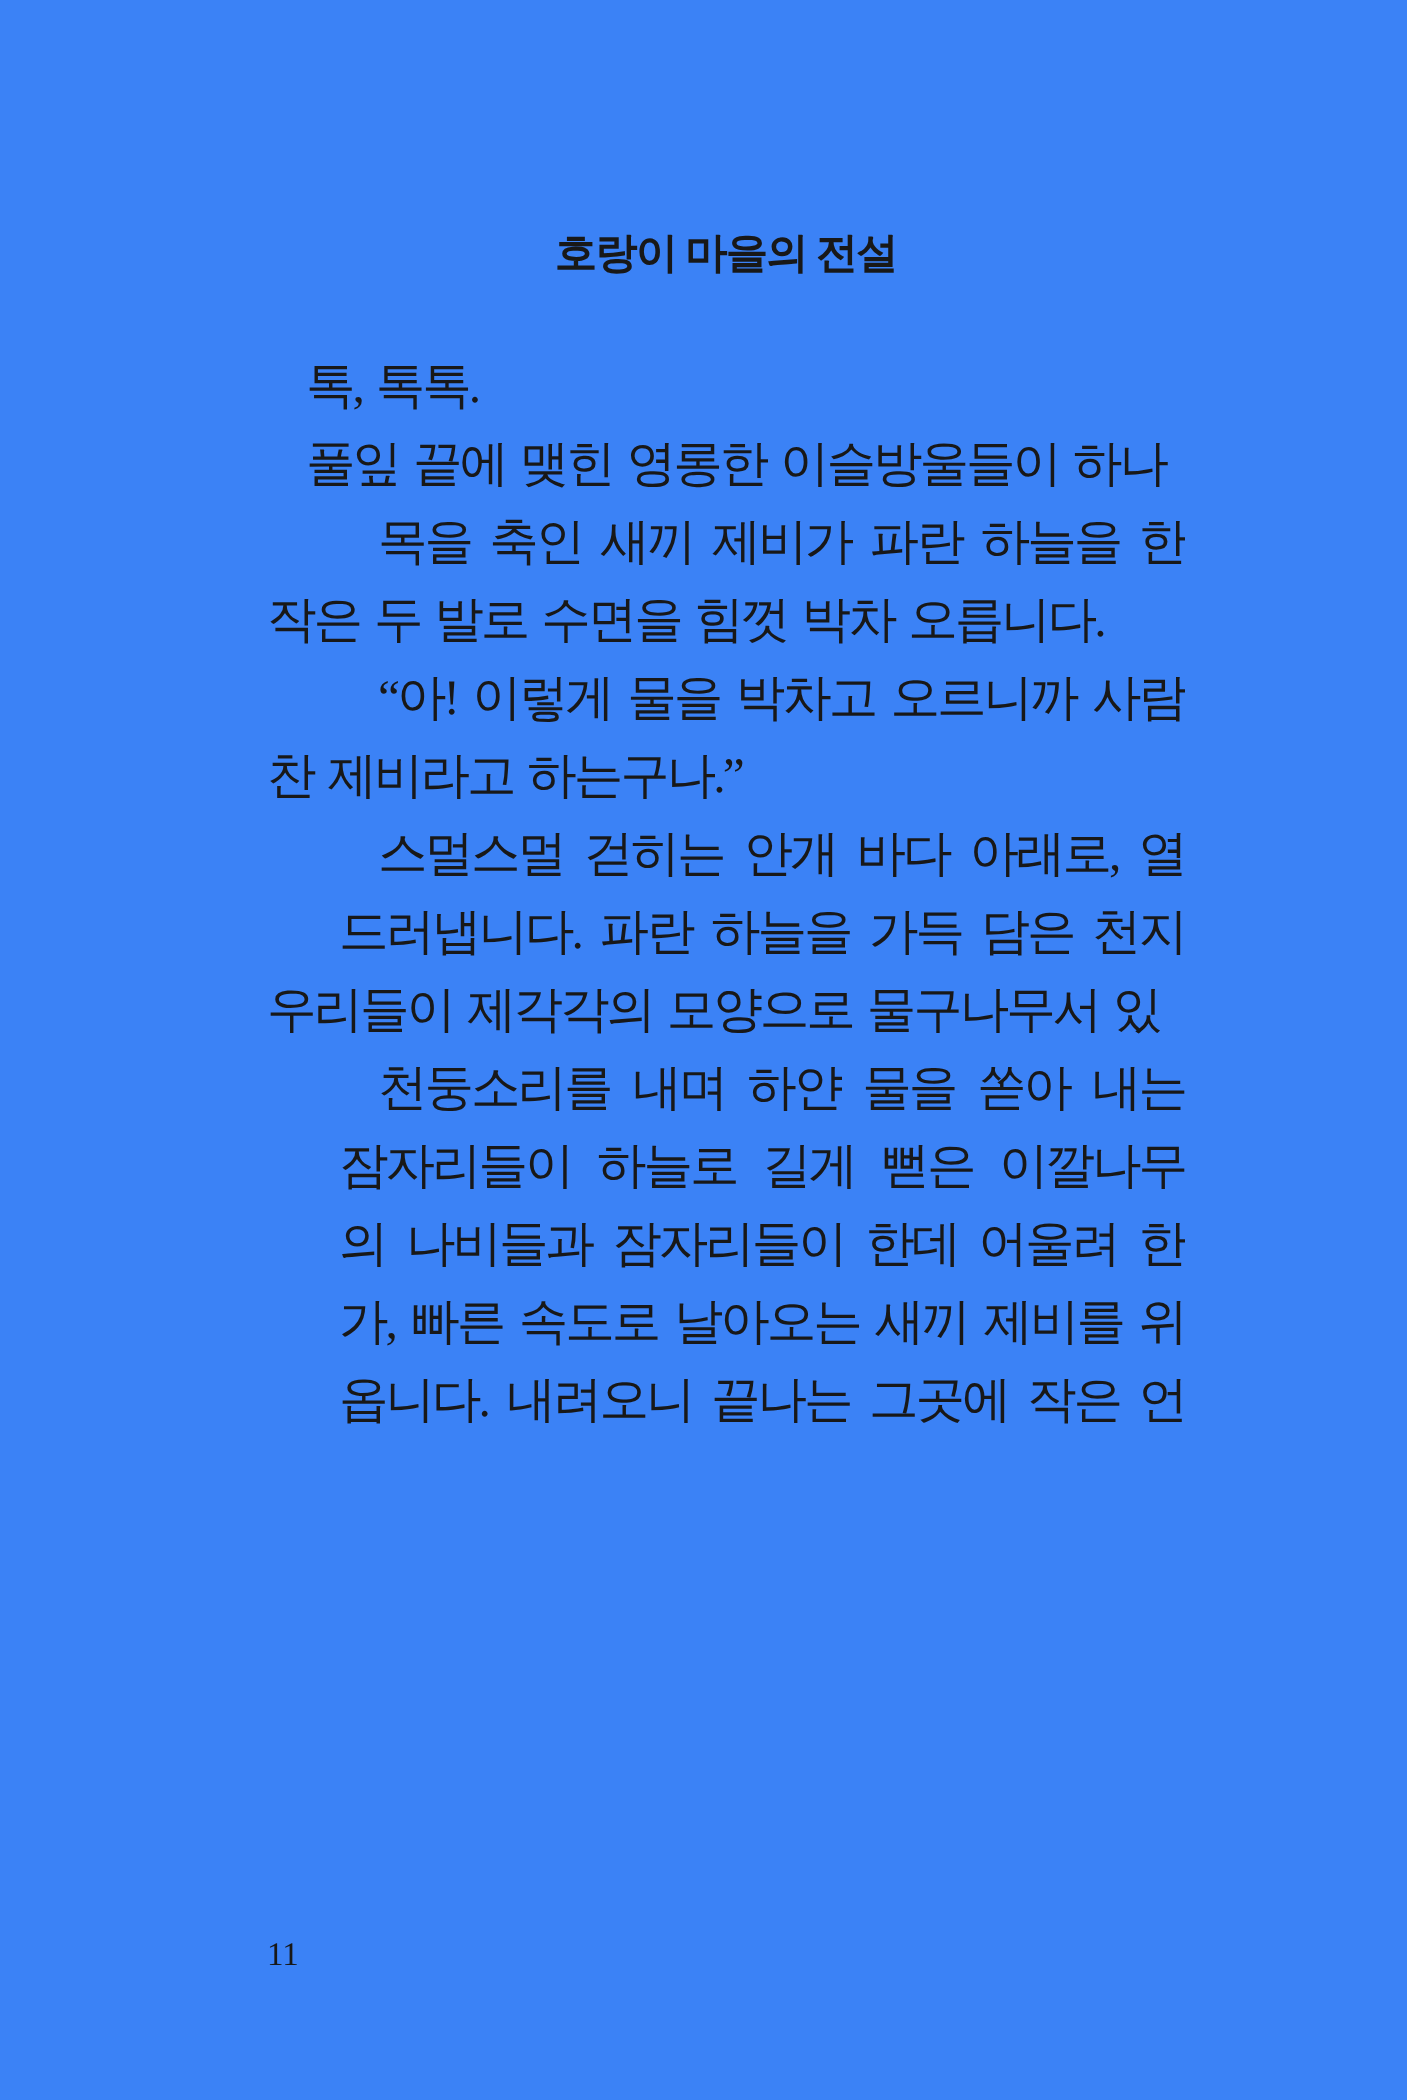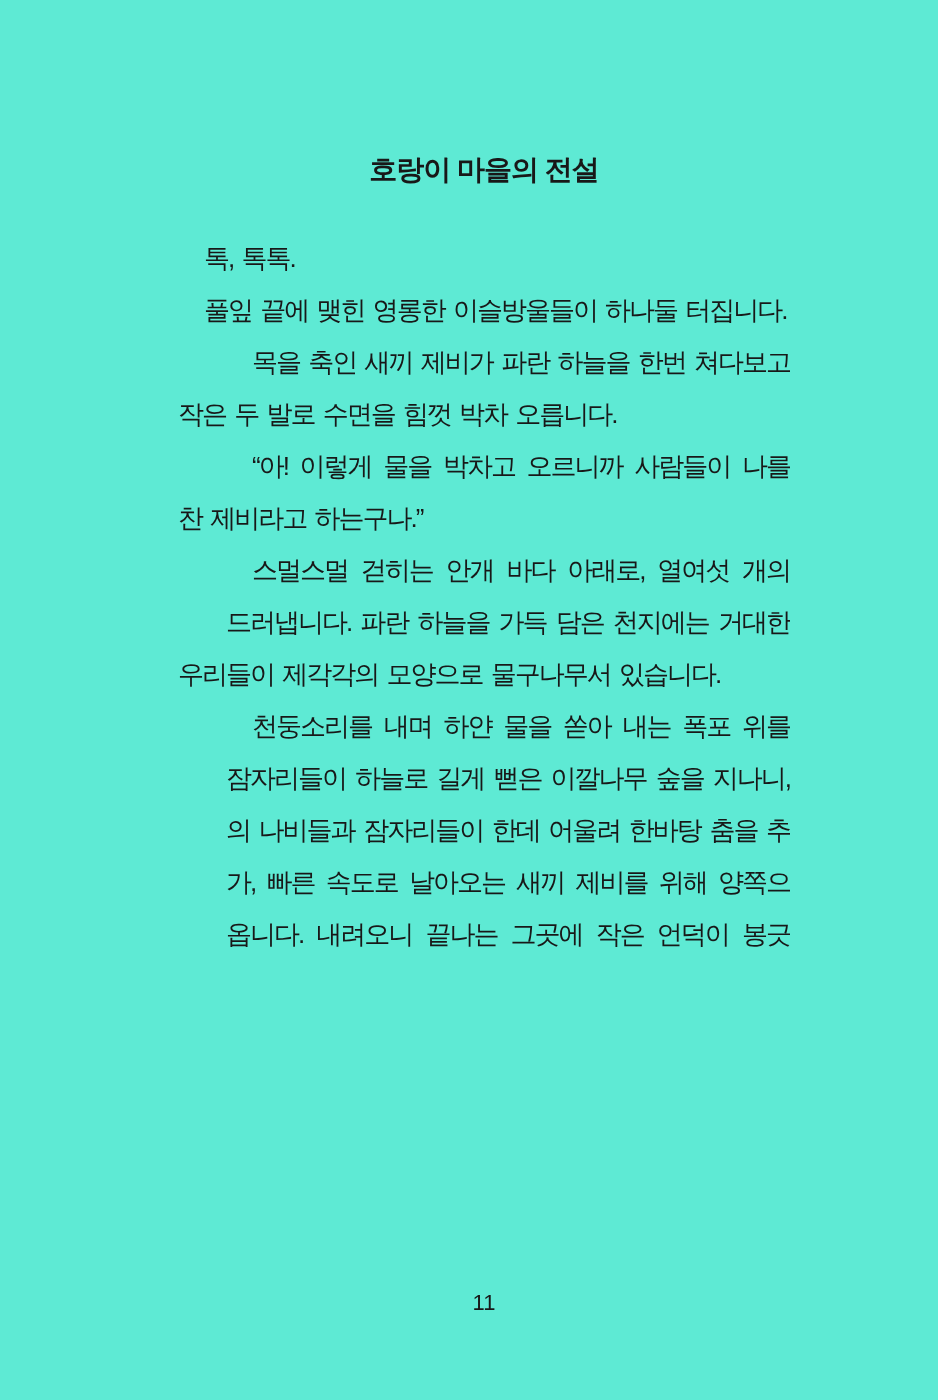--- a/index.html
+++ b/index.html
@@ -12,8 +12,8 @@
     width: 938px;
     height: 1400px;
     margin: 0 auto;
-    background: #5eead4;
-    font-family: Liberation Sans, sans-serif;
+    background: #3b82f6;
+    font-family: Liberation Serif, serif;
     color: #181818;
     overflow: hidden;
   }

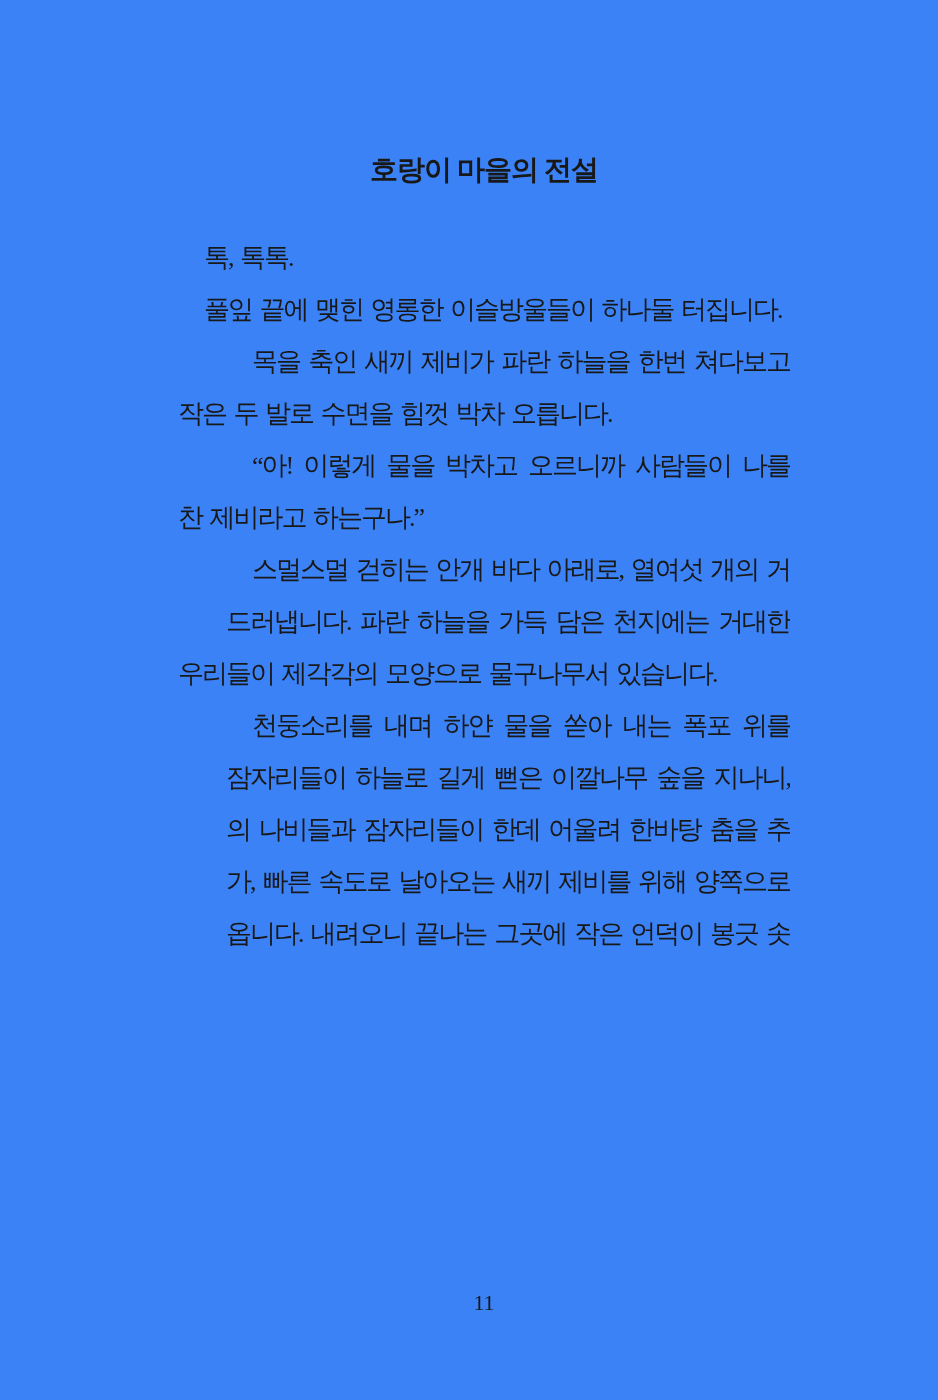--- a/index.html
+++ b/index.html
@@ -34,7 +34,7 @@
     top: 232px;
     left: 178px;
     width: 612px;
-    font-size: 26px;
+    font-size: 33px;
     letter-spacing: -2px;
     word-spacing: 3px;
   }

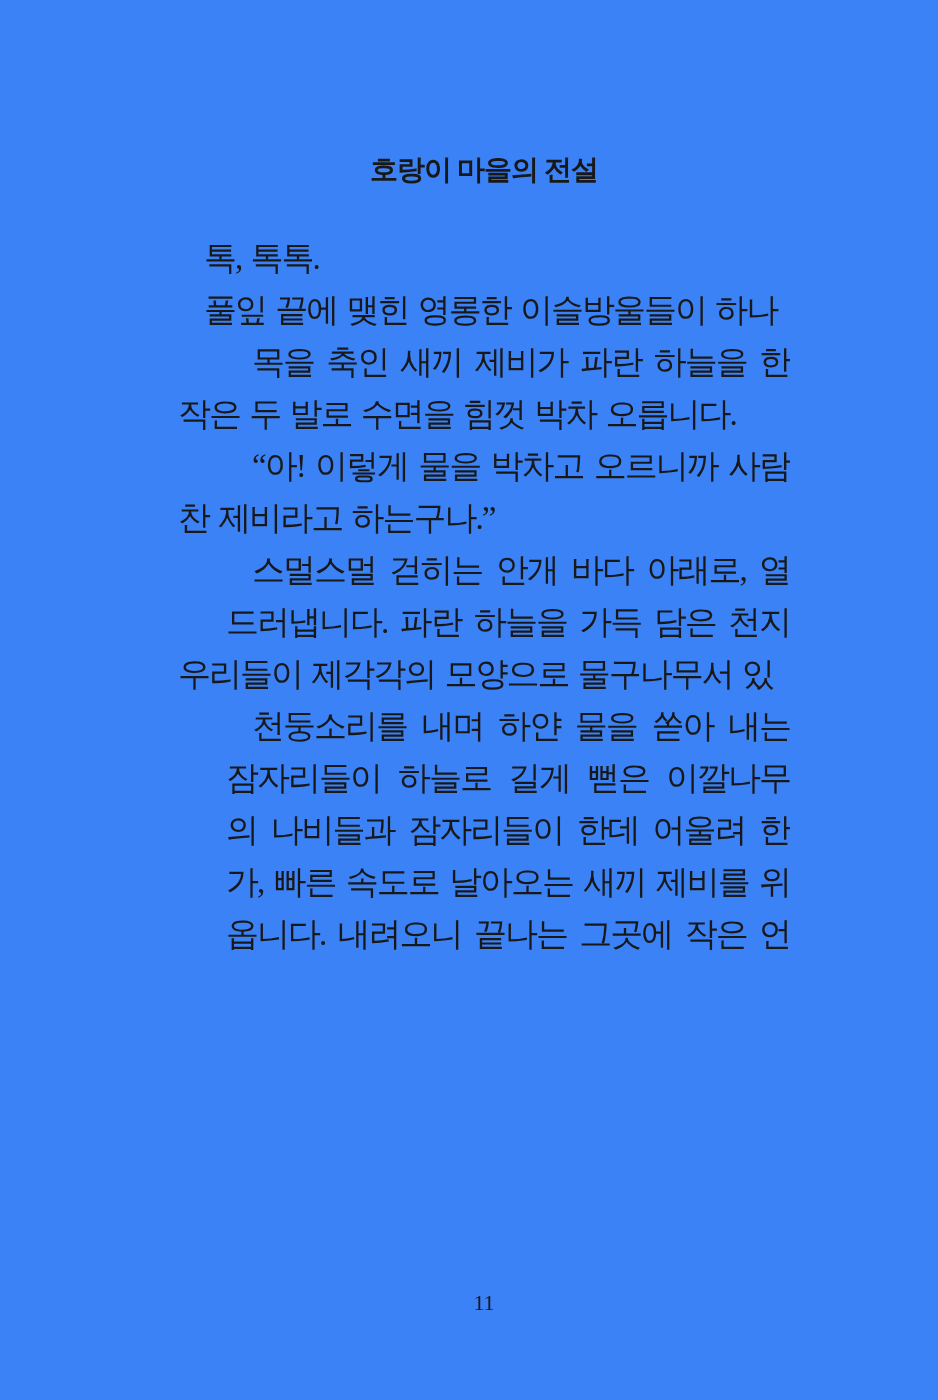--- a/index.html
+++ b/index.html
@@ -61,7 +61,6 @@
     top: 1288px;
     left: 178px;
     width: 612px;
-    text-align: center;
     font-size: 22px;
     letter-spacing: 0;
     line-height: 30px;

